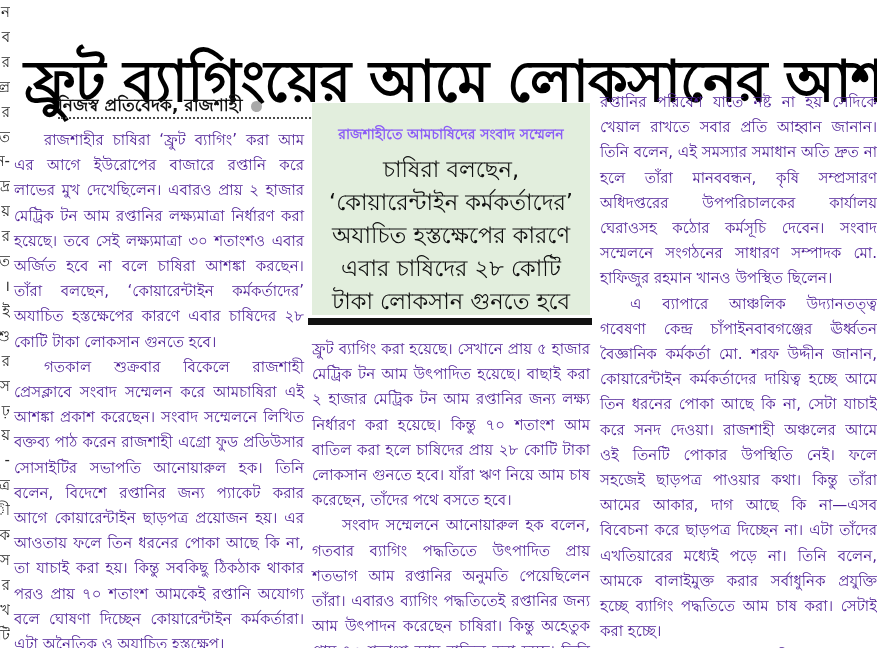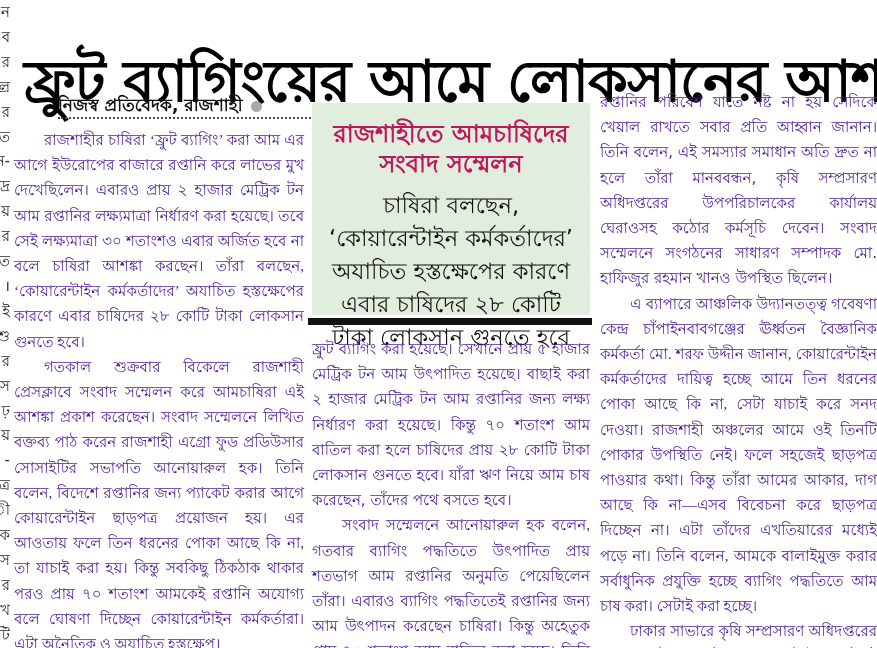--- a/index.html
+++ b/index.html
@@ -34,7 +34,7 @@
   .col p{
     margin:0;font-size:15px;line-height:25.2px;text-align:justify;color:#4c1d95;
   }
-  .col p.indent{text-indent:30px;font-family:Liberation Serif, serif;}
+  .col p.indent{text-indent:30px;}
   .col1{left:14px;top:128px;width:290px;}
   .col2{left:312px;top:337px;width:278px;}
   .col3{left:600px;top:90px;width:277px;}

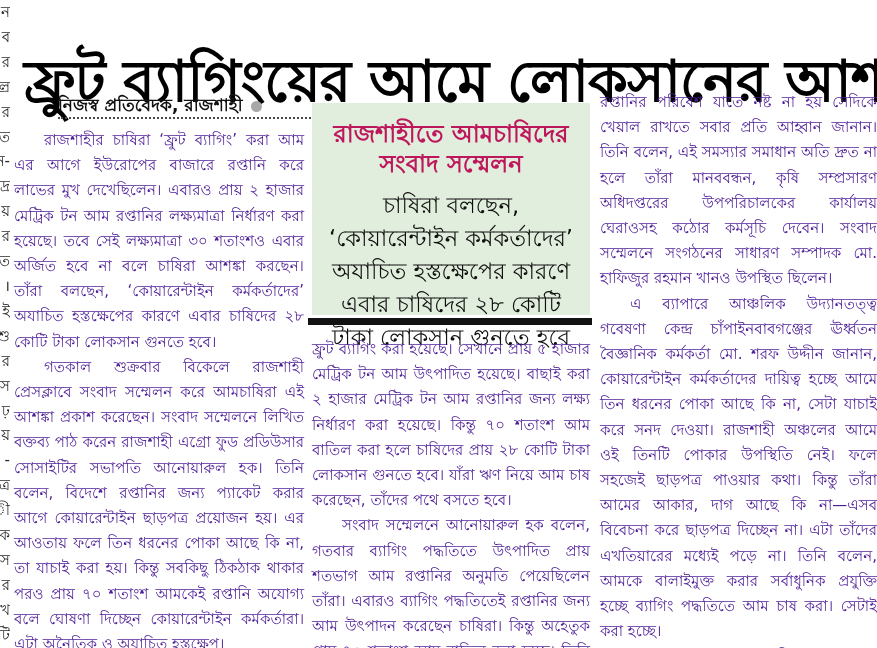--- a/index.html
+++ b/index.html
@@ -43,7 +43,7 @@
     background:#e2eedd;box-sizing:border-box;padding:16px 6px 0 6px;text-align:center;
   }
   .highlight-kicker{
-    font-size:24px;line-height:30px;font-weight:bold;color:#be185d;margin:0 0 10px 0;
+    font-size:14px;line-height:30px;font-weight:bold;color:#8b5cf6;margin:0 0 4px 0;
   }
   .highlight-statement{
     font-size:22.5px;line-height:33px;color:#0f0f0f;margin:4px;

